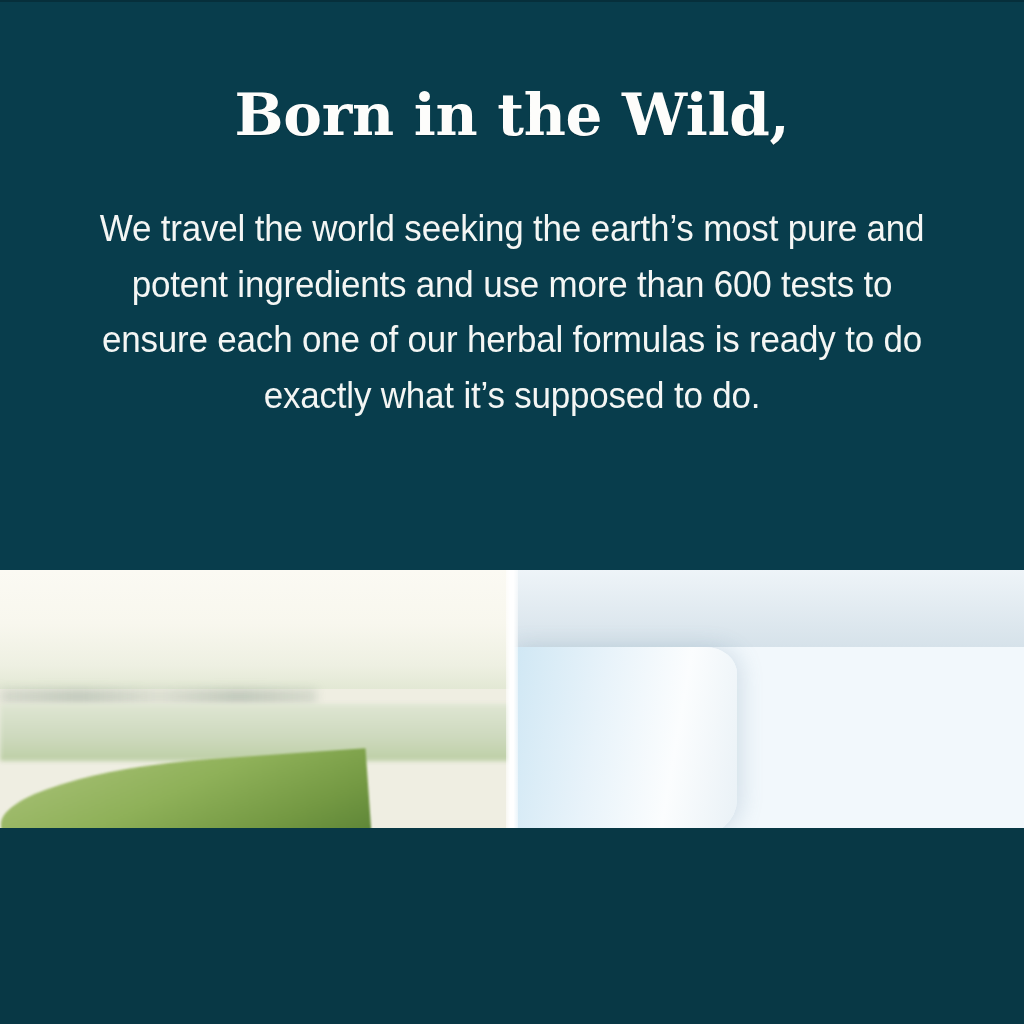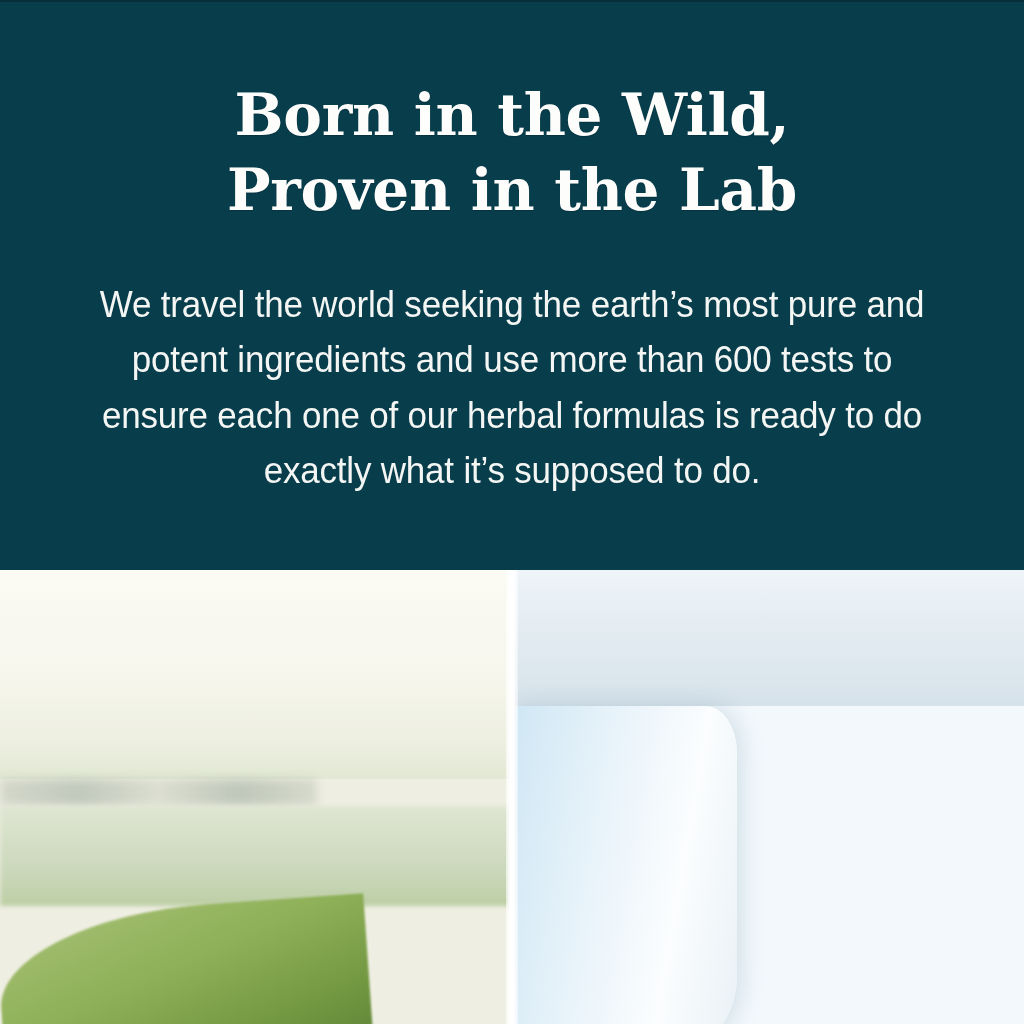--- a/index.html
+++ b/index.html
@@ -14,7 +14,7 @@
 
   .card {
     position:relative;
-    width:1024px; height:1024px;
+    width:1024px; height:828px;
     background:#083d4c;
     display:flex;
     flex-direction:column;

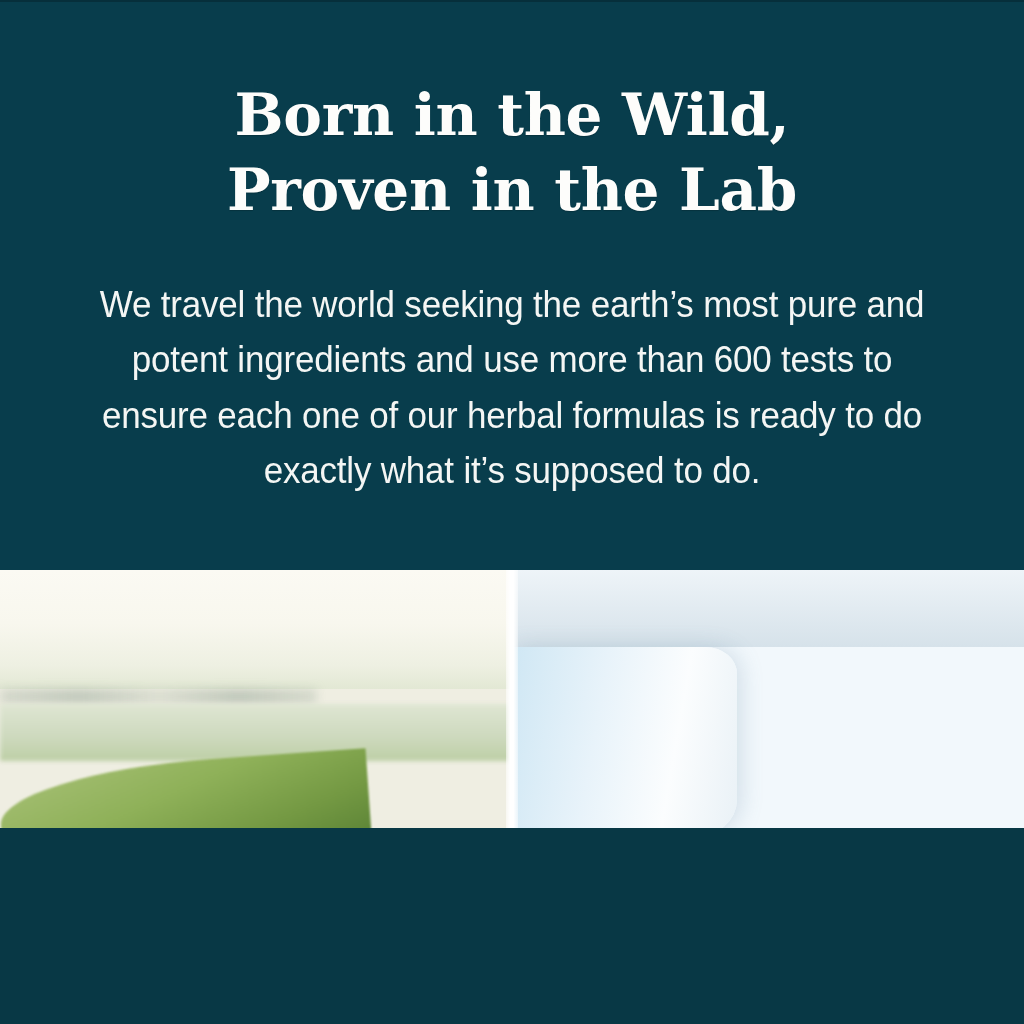--- a/index.html
+++ b/index.html
@@ -162,7 +162,6 @@
 
     <h1 class="headline">
       <span class="hl-line">Born in the Wild,</span>
-      <span class="hl-line">Proven in the Lab</span>
     </h1>
 
     <p class="subcopy">

